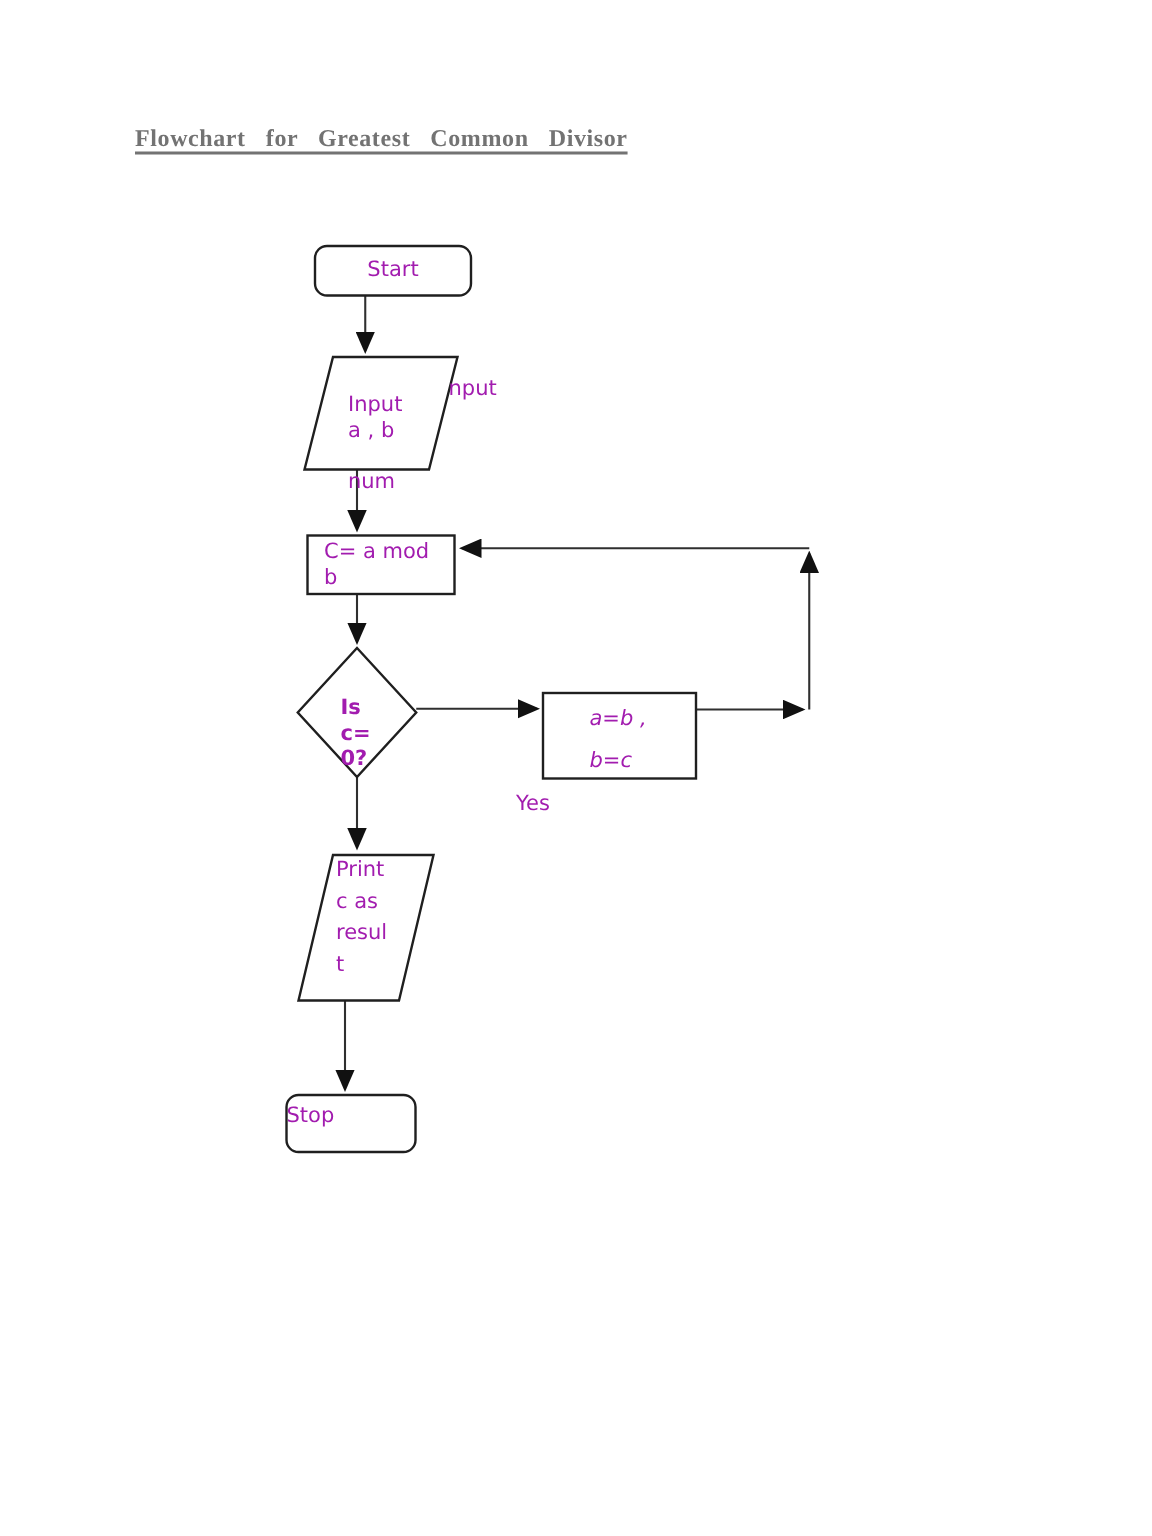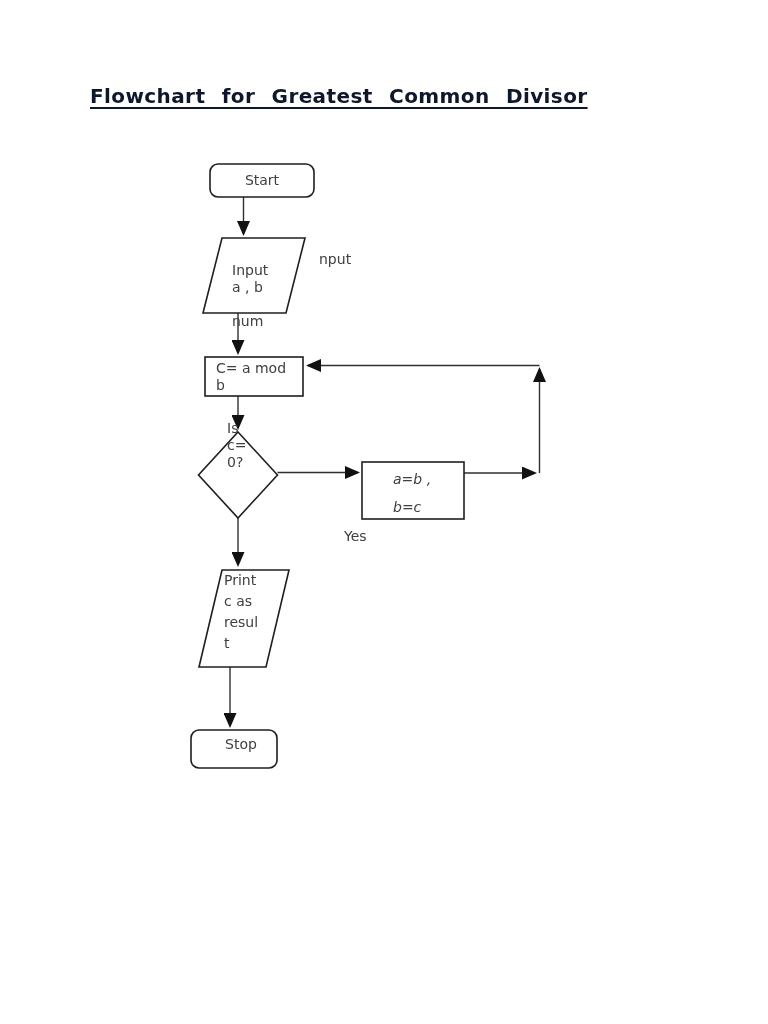--- a/index.html
+++ b/index.html
@@ -20,15 +20,16 @@
     left: 90px;
     top: 84px;
     margin: 0;
-    font-size: 20px;
+    font-size: 16px;
     font-weight: bold;
-    color: #0f172a;
+    color: #737373;
     letter-spacing: 0.4px;
     word-spacing: 9px;
     text-decoration: underline;
     text-decoration-thickness: 2px;
     text-underline-offset: 4px;
     white-space: nowrap;
+    font-family: Liberation Serif, serif;
   }
   .diagram-svg {
     position: absolute;

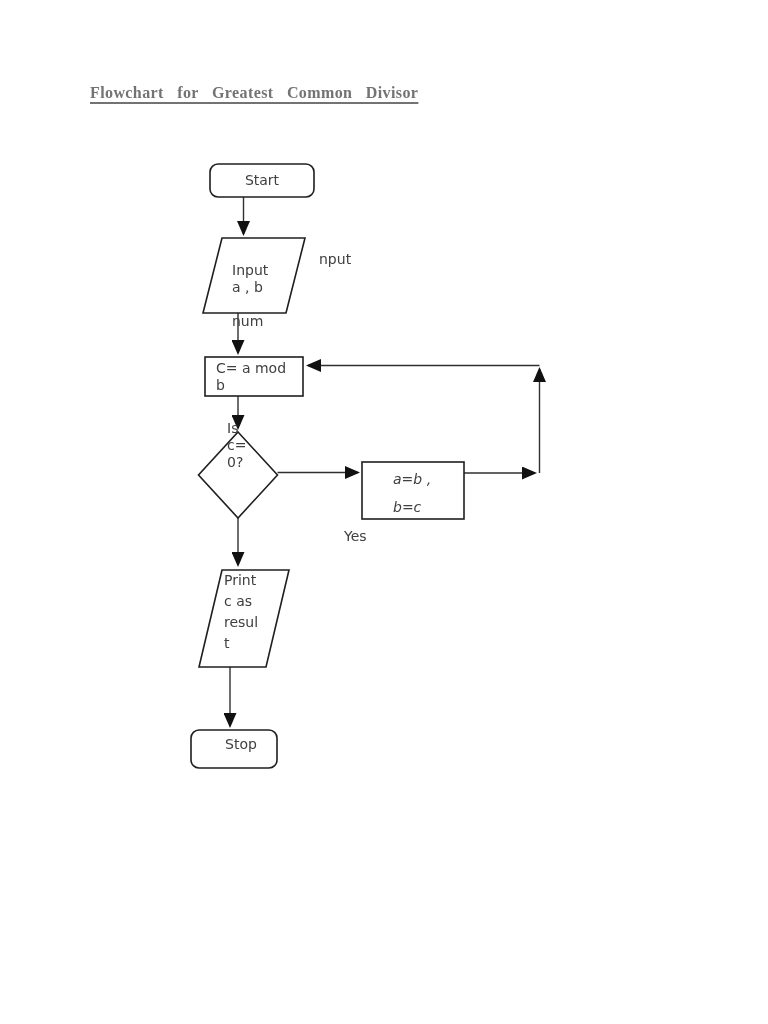--- a/index.html
+++ b/index.html
@@ -40,7 +40,7 @@
     position: absolute;
     font-size: 14px;
     line-height: 17px;
-    color: #404040;
+    color: #a21caf;
     white-space: pre-line;
   }
   #lbl-start  { left: 210px; top: 172px; width: 104px; text-align: center; }

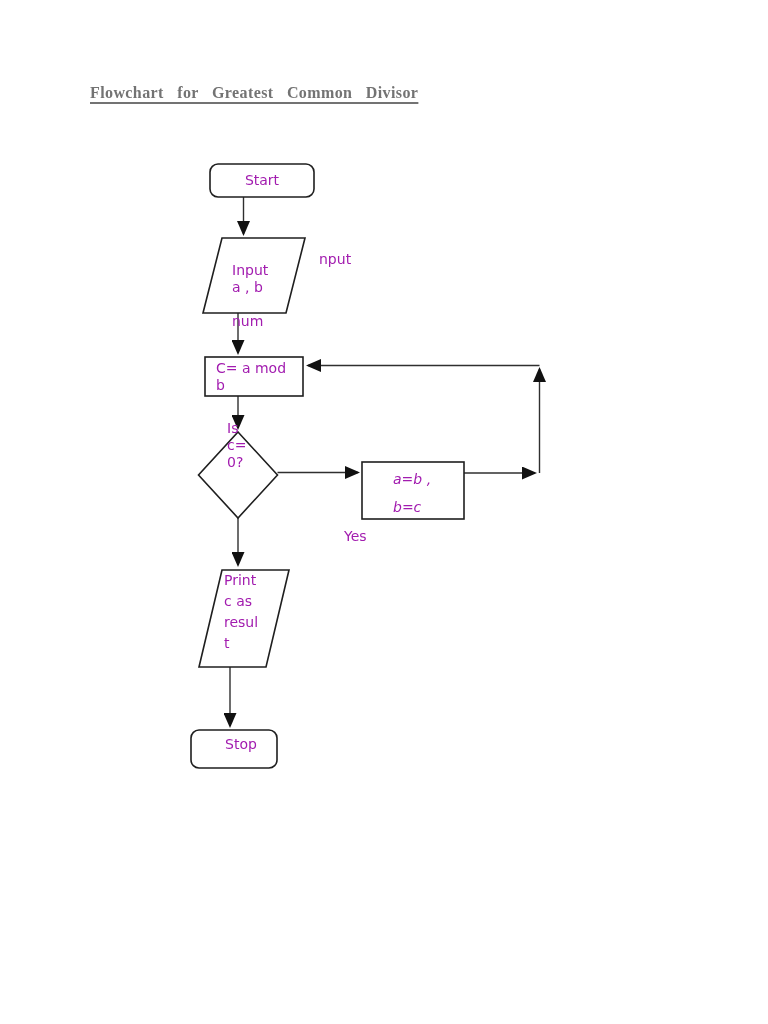--- a/index.html
+++ b/index.html
@@ -45,7 +45,7 @@
   }
   #lbl-start  { left: 210px; top: 172px; width: 104px; text-align: center; }
   #lbl-input  { left: 232px; top: 243px; margin-top: 19px; }
-  #lbl-nput   { left: 299px; top: 251px; padding-left: 20px; }
+  #lbl-nput   { left: 299px; top: 251px; }
   #lbl-compute{ left: 216px; top: 360px; }
   #lbl-decision{ left: 227px; top: 420px; }
   #lbl-swap   { left: 393px; top: 465px; line-height: 28px; font-style: italic; }

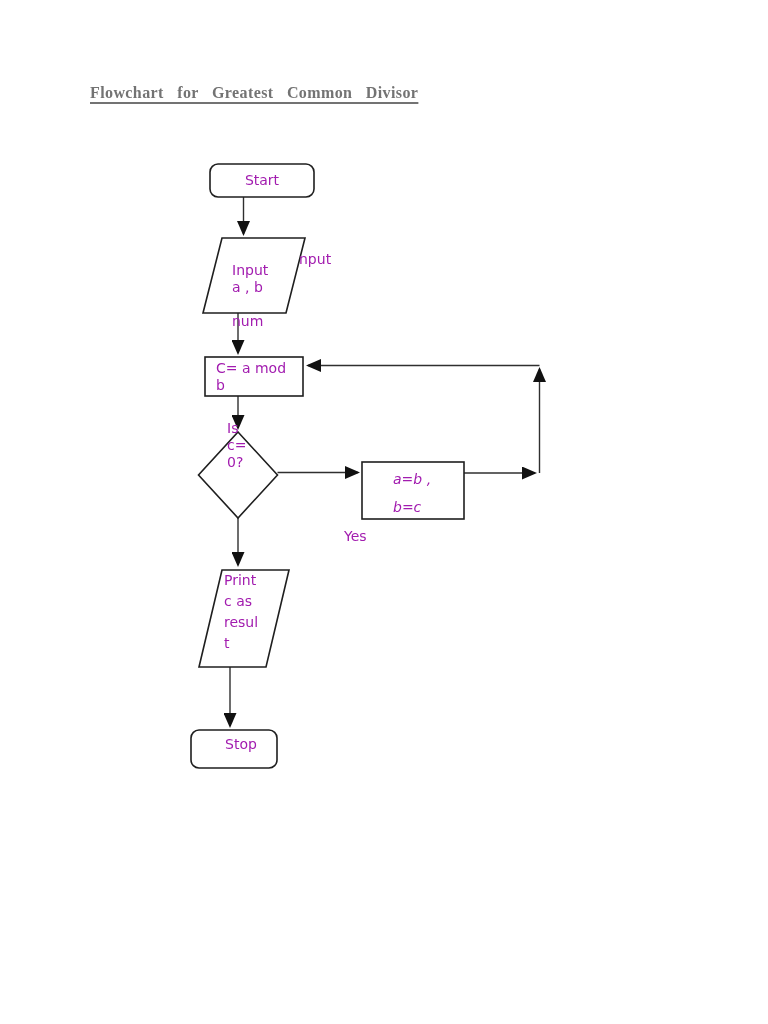--- a/index.html
+++ b/index.html
@@ -47,7 +47,7 @@
   #lbl-input  { left: 232px; top: 243px; margin-top: 19px; }
   #lbl-nput   { left: 299px; top: 251px; }
   #lbl-compute{ left: 216px; top: 360px; }
-  #lbl-decision{ left: 227px; top: 420px; }
+  #lbl-decision{ left: 227px; top: 464px; font-weight: bold; }
   #lbl-swap   { left: 393px; top: 465px; line-height: 28px; font-style: italic; }
   #lbl-yes    { left: 344px; top: 528px; }
   #lbl-print  { left: 224px; top: 570px; line-height: 21px; }

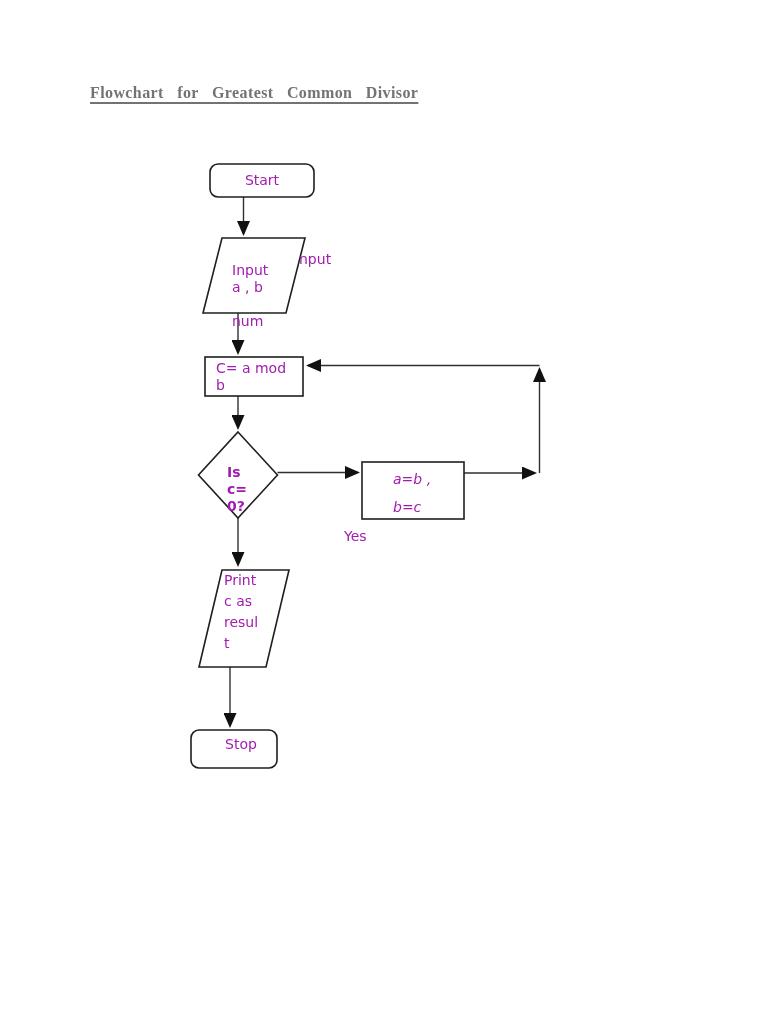--- a/index.html
+++ b/index.html
@@ -51,7 +51,7 @@
   #lbl-swap   { left: 393px; top: 465px; line-height: 28px; font-style: italic; }
   #lbl-yes    { left: 344px; top: 528px; }
   #lbl-print  { left: 224px; top: 570px; line-height: 21px; }
-  #lbl-stop   { left: 191px; top: 736px; width: 100px; text-align: center; }
+  #lbl-stop   { left: 191px; top: 736px; width: 100px; }
 </style>
 </head>
 <body>

